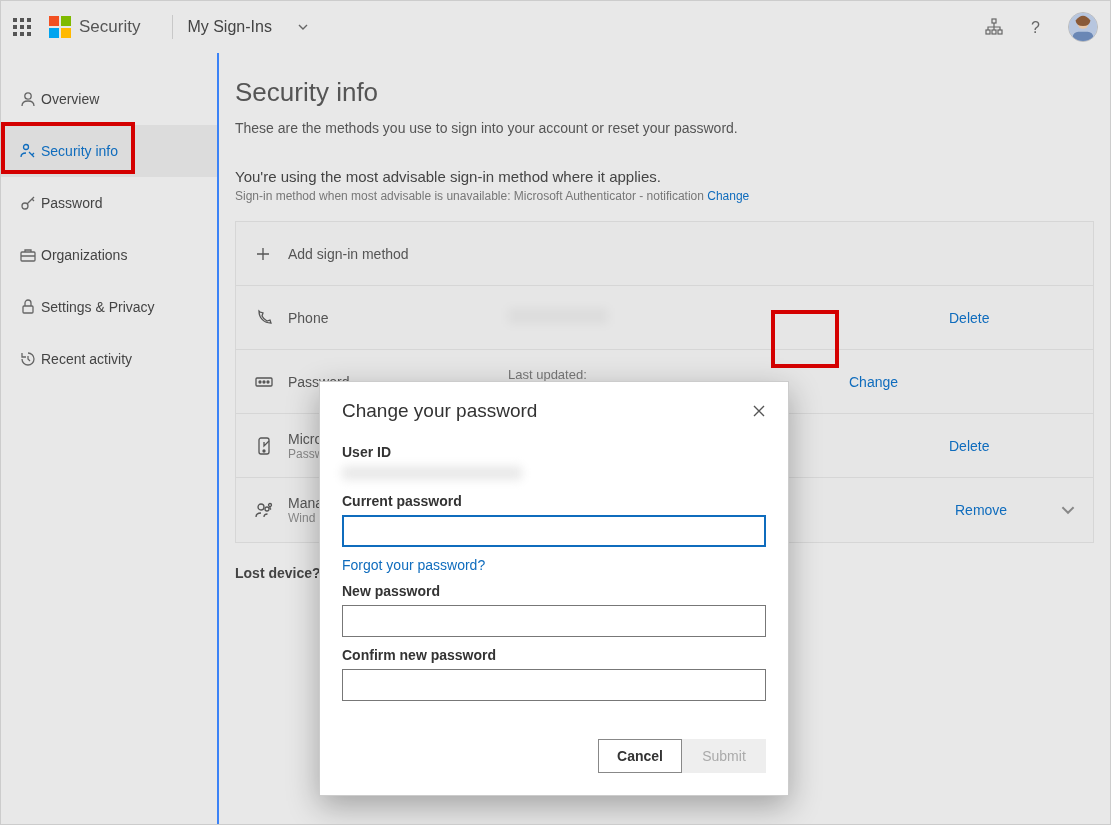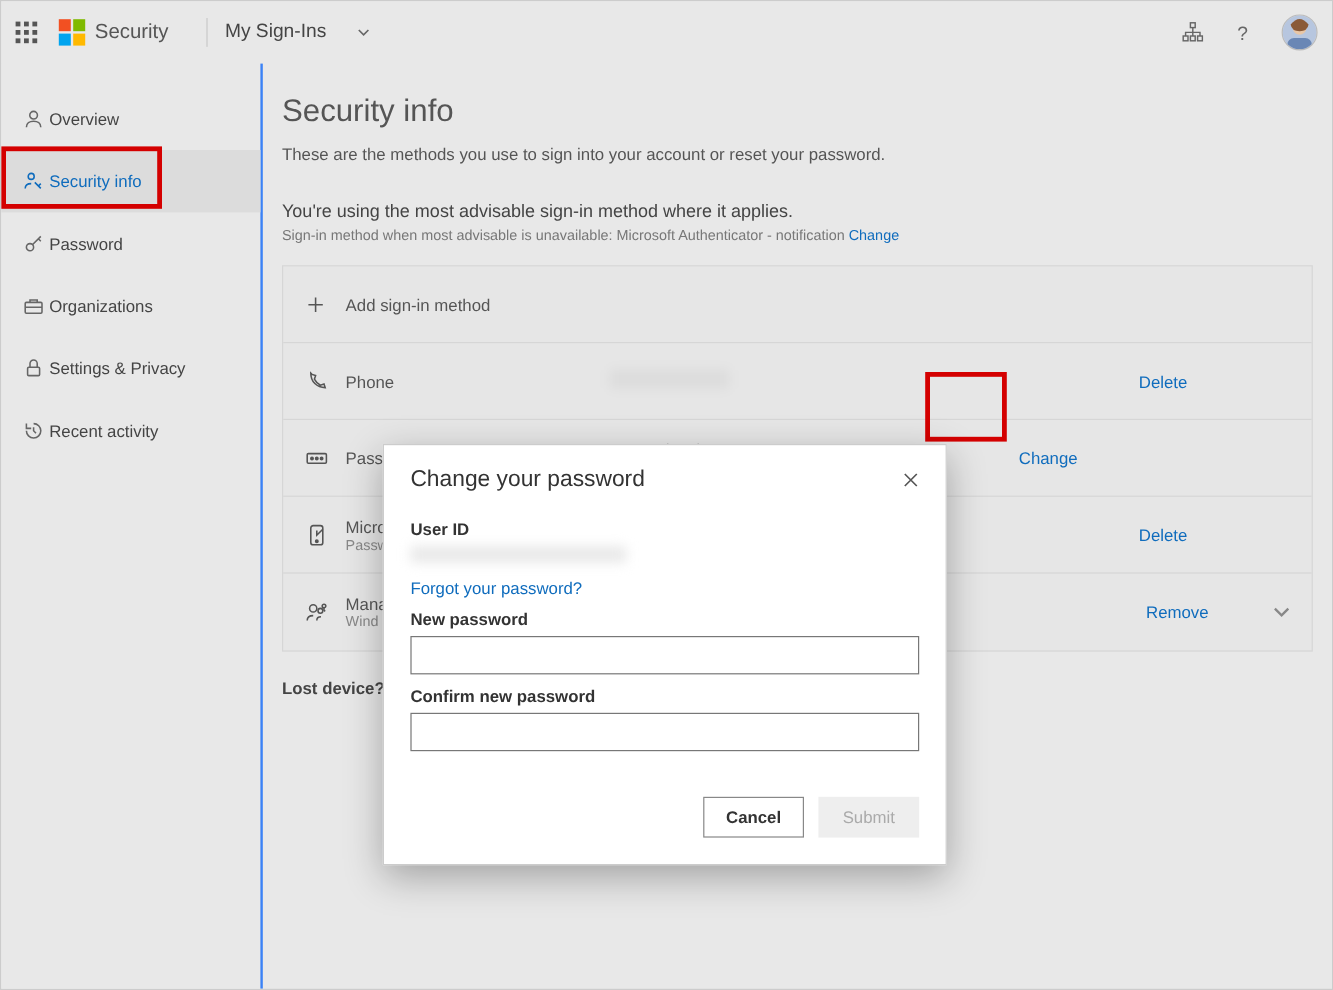--- a/index.html
+++ b/index.html
@@ -56,7 +56,7 @@
   
   .red-box-2 { position:absolute; border:4px solid #d40000; pointer-events:none;}
   
-  .dialog { position:absolute; left:318px; top:369px; width:470px; background:#fff; border:1px solid #ccc; box-shadow:0 10px 30px rgba(0,0,0,0.3); }
+  .dialog { position:absolute; left:318px; top:380px; width:470px; background:#fff; border:1px solid #ccc; box-shadow:0 10px 30px rgba(0,0,0,0.3); }
   .dialog .dlg-head { display:flex; align-items:center; padding:18px 22px 6px 22px;}
   .dialog h2 { margin:0; font-size:19px; font-weight:500; color:#333; flex:1;}
   .dialog .close { color:#555; cursor:pointer;}

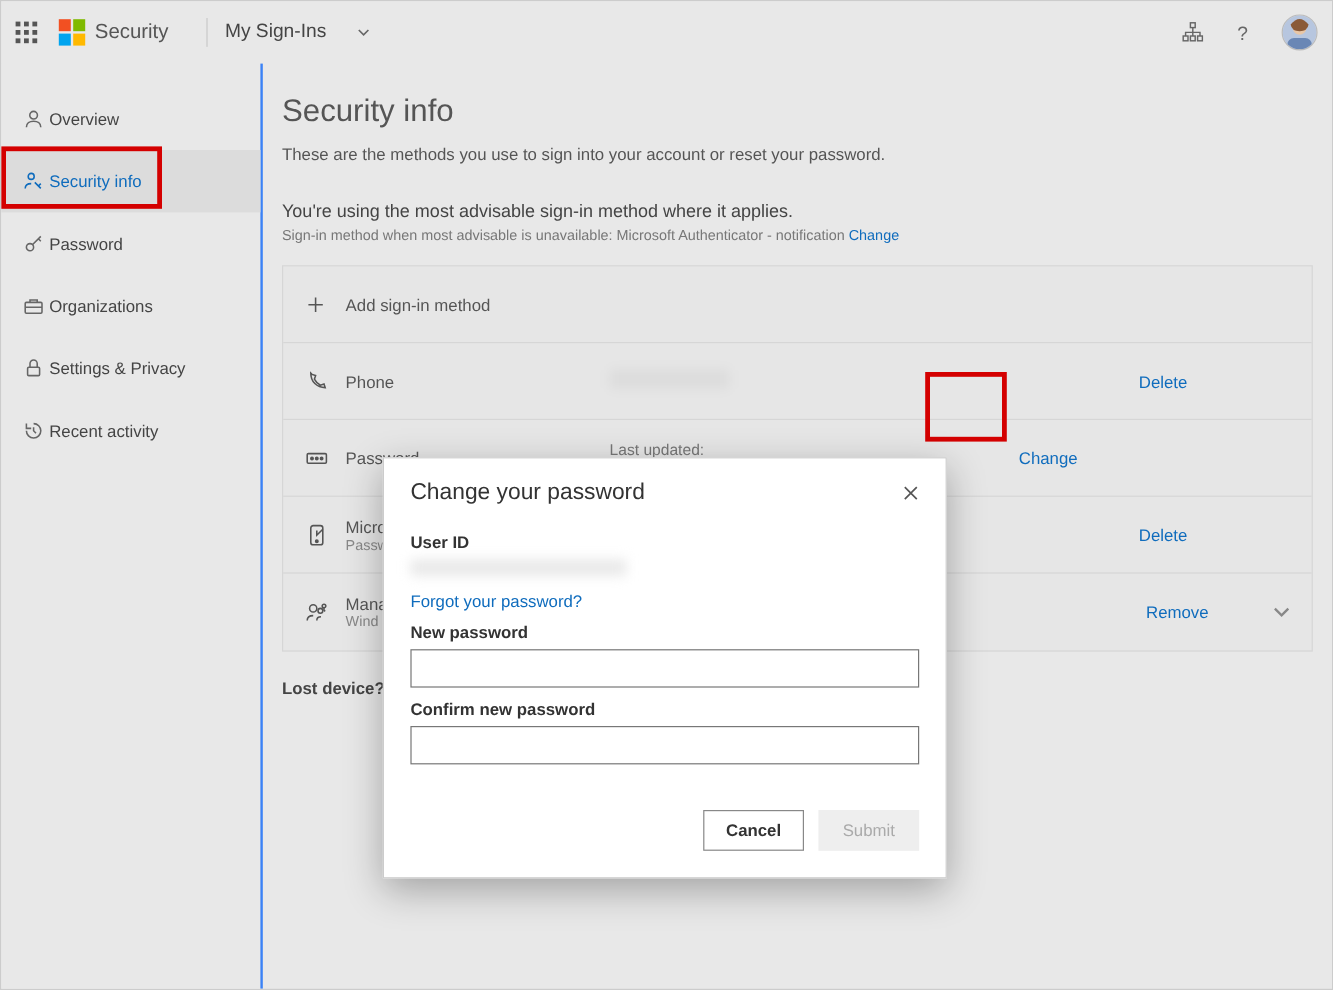--- a/index.html
+++ b/index.html
@@ -304,6 +304,10 @@
         <label>User ID</label>
         <span class="userid-val"></span>
       </div>
+      <div class="fld">
+        <label>Current password</label>
+        <input type="password" class="focused" style="">
+      </div>
       <div class="fld" style="margin-top:4px;">
         <a href="#" class="forgot">Forgot your password?</a>
       </div>

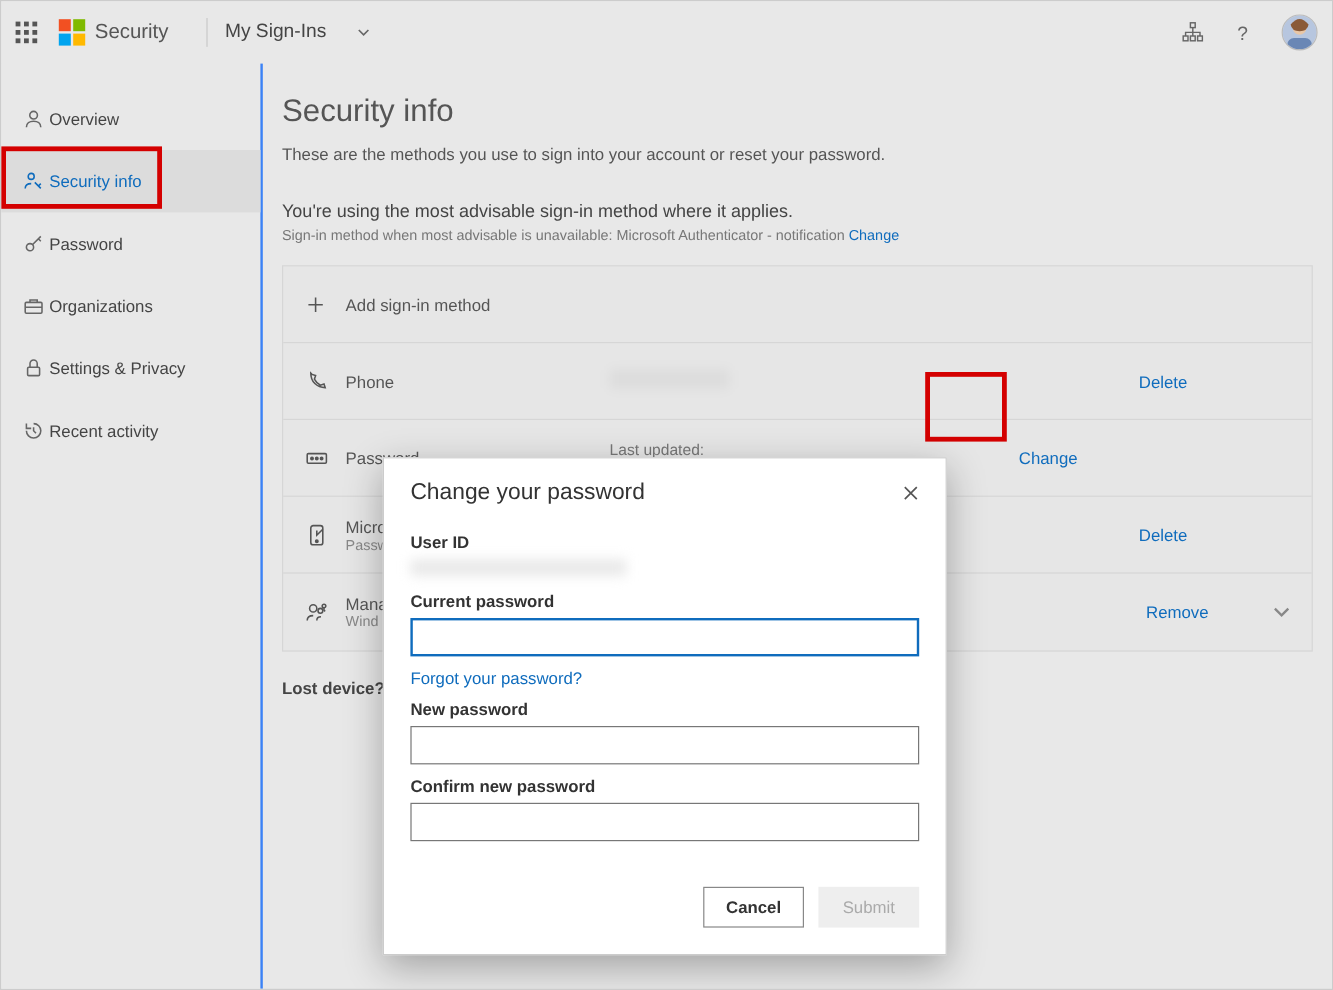--- a/index.html
+++ b/index.html
@@ -67,7 +67,7 @@
   .dlg-body input[type=password]{ width:100%; height:32px; border:1px solid #777; padding:4px 8px; font-size:14px;}
   .dlg-body input.focused{ border:2px solid #0f6cbd; outline:none;}
   .dlg-body a.forgot{ color:#0f6cbd; text-decoration:none; font-size:14px;}
-  .dlg-foot { display:flex; justify-content:flex-end; gap:12px; padding:10px 22px 22px 22px;}
+  .dlg-foot { display:flex; justify-content:flex-end; padding:10px 22px 22px 22px;}
   .btn { height:34px; min-width:84px; font-size:14px; border:none; cursor:pointer;}
   .btn-cancel { background:#fff; border:1px solid #888; color:#333; font-weight:600;}
   .btn-submit { background:#eee; color:#aaa; }

